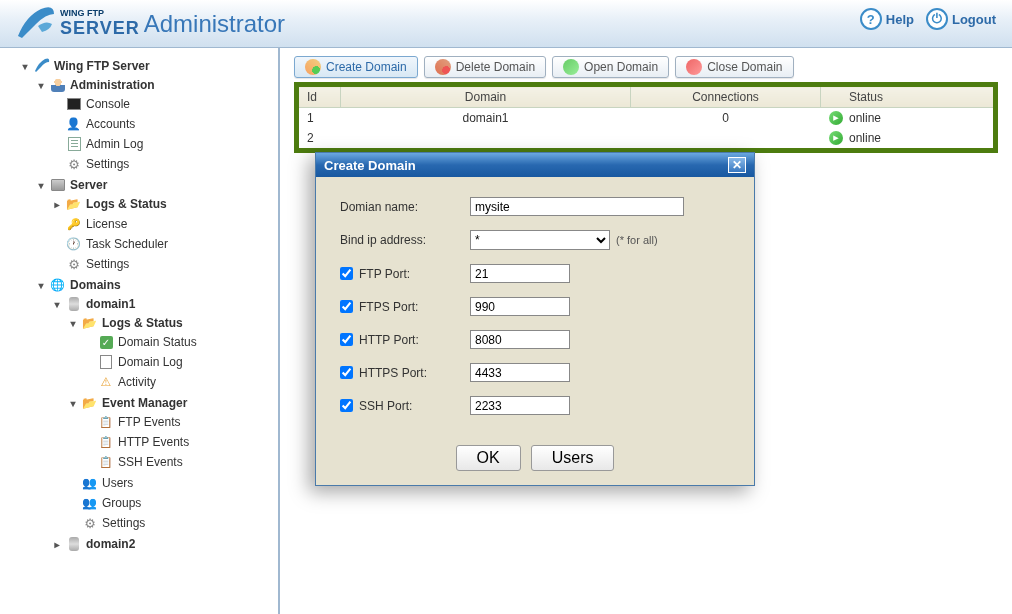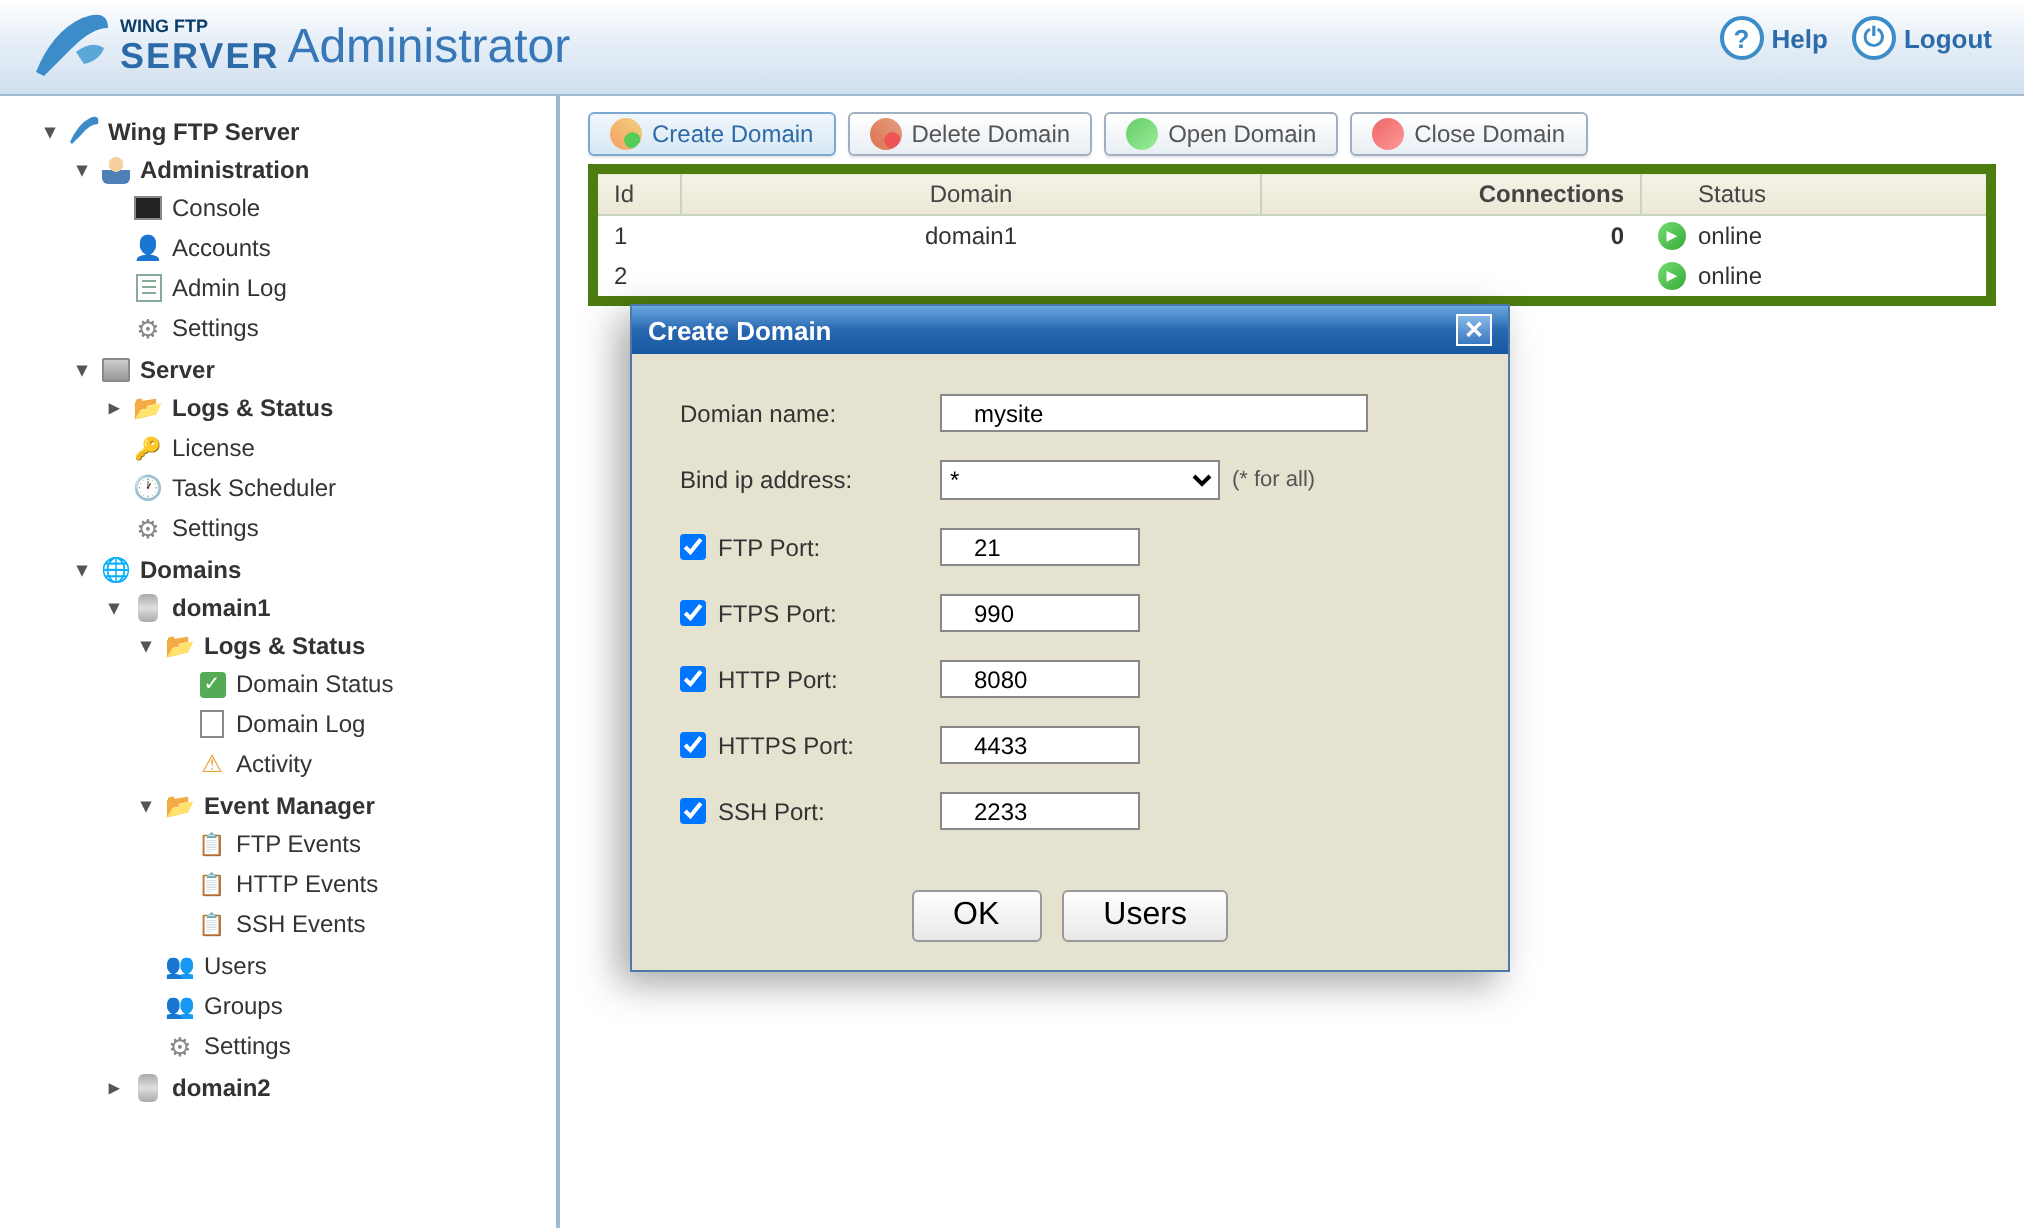--- a/index.html
+++ b/index.html
@@ -55,7 +55,7 @@
 .table td { padding: 3px 8px; font-size: 12px; border-right: 1px solid transparent; }
 .table .col-id { width: 44px; text-align: left; }
 .table .col-domain { width: 290px; }
-.table .col-conn { width: 190px; text-align: right; font-weight: bold; }
+.table .col-conn { width: 190px; text-align: center; }
 .table .col-status { text-align: left; padding-left: 28px; }
 .status-cell { display: flex; align-items: center; gap: 6px; text-align: right; }
 .status-dot { width: 14px; height: 14px; background: linear-gradient(135deg, #7d7 0%, #3a3 100%); border-radius: 50%; display: flex; align-items: center; justify-content: center; color: #fff; font-size: 9px; }

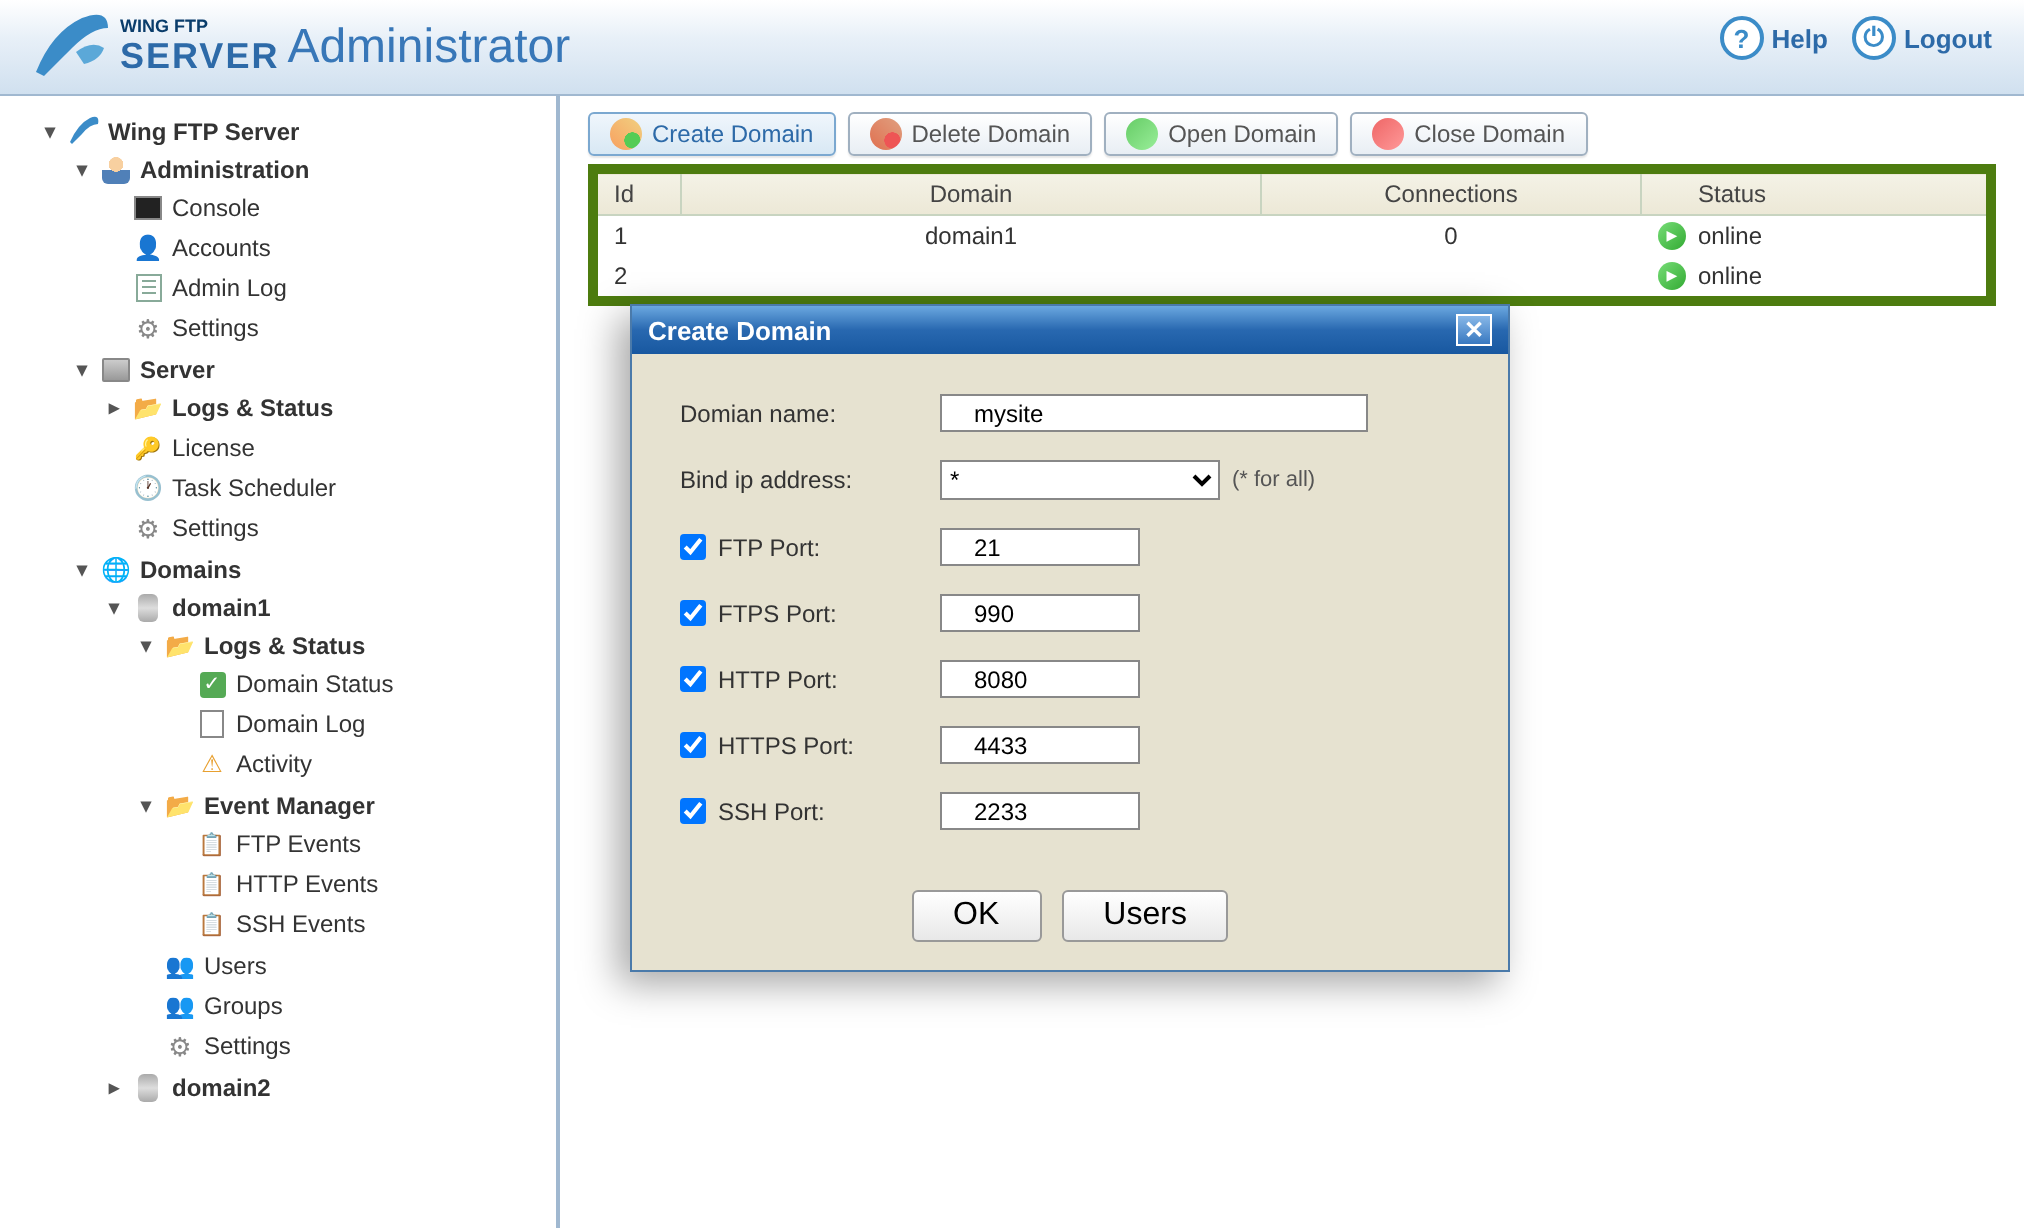--- a/index.html
+++ b/index.html
@@ -67,7 +67,7 @@
 .form-row { display: flex; align-items: center; margin-bottom: 14px; gap: 0; }
 .form-label { width: 130px; font-size: 12px; color: #333; display: flex; align-items: center; gap: 6px; }
 .form-label input[type=checkbox] { margin-right: 0; }
-.form-input { border: 1px solid #888; padding: 1px 16px; font-size: 12px; height: 19px; }
+.form-input { border: 1px solid #888; padding: 1px 4px; font-size: 12px; height: 19px; }
 .form-input.wide { width: 214px; }
 .form-input.narrow { width: 100px; }
 .form-select { border: 1px solid #888; font-size: 12px; height: 20px; width: 140px; background: #fff; }

